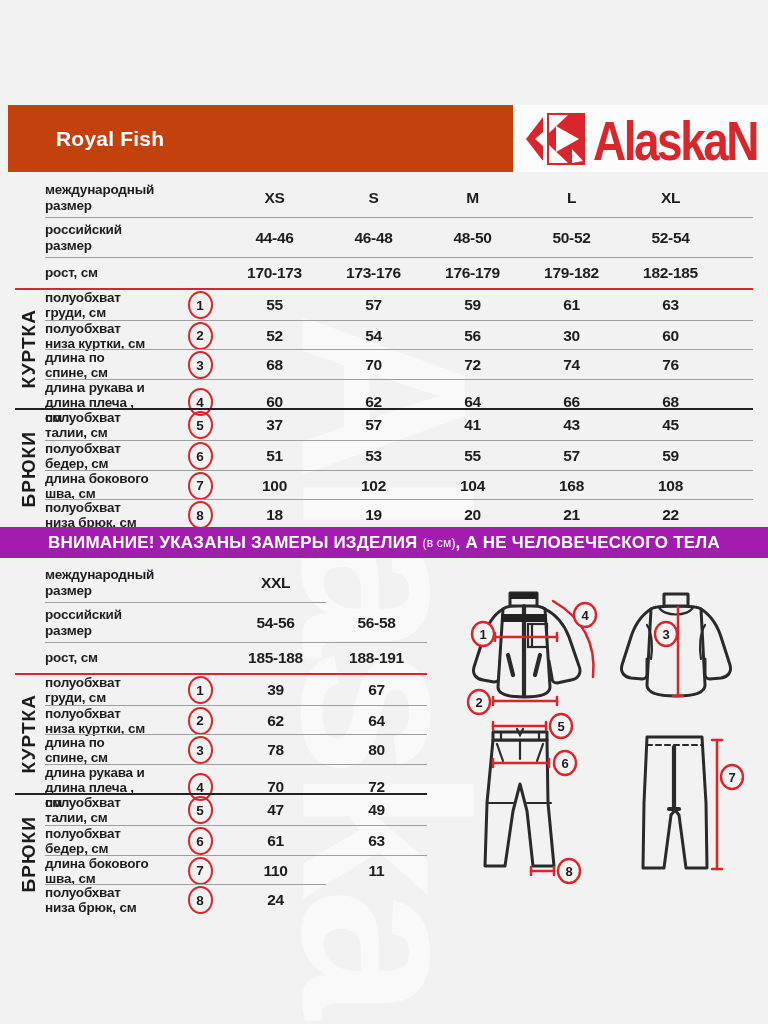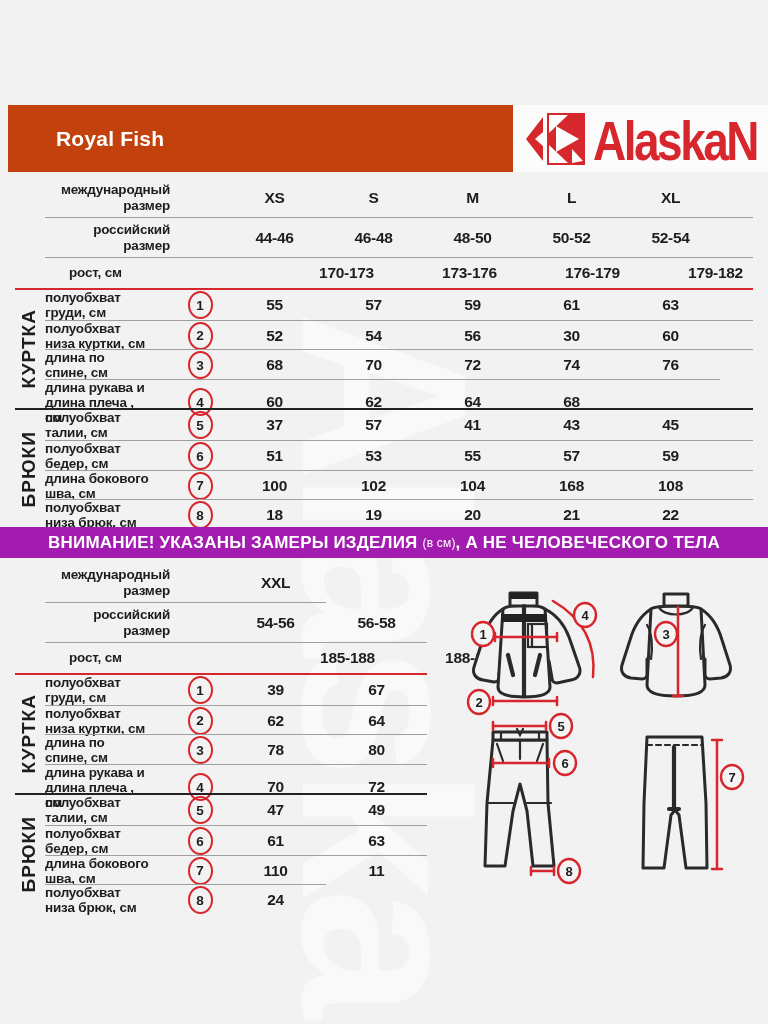--- a/index.html
+++ b/index.html
@@ -45,7 +45,7 @@
   .c-val { justify-content:center; font-weight:bold; font-size:15.5px; color:#1d1d1d; letter-spacing:-0.3px; }
   .c-hlabel, .c-label { font-weight:bold; font-size:13.5px; line-height:1.12; color:#1d1d1d; letter-spacing:-0.2px; }
   .c-hlabel { grid-column:2 / 4; }
-  .hlabel-text { max-width:125px;text-align:right; }
+  .hlabel-text { max-width:125px; }
   .label-text  { max-width:104px; }
   .hrow0 { height:40px; } .hrow1 { height:40px; } .hrow2 { height:30px;gap:24px; }
   .hrow0 .cell, .hrow1 .cell { border-bottom:1px solid #9f9f9f; }

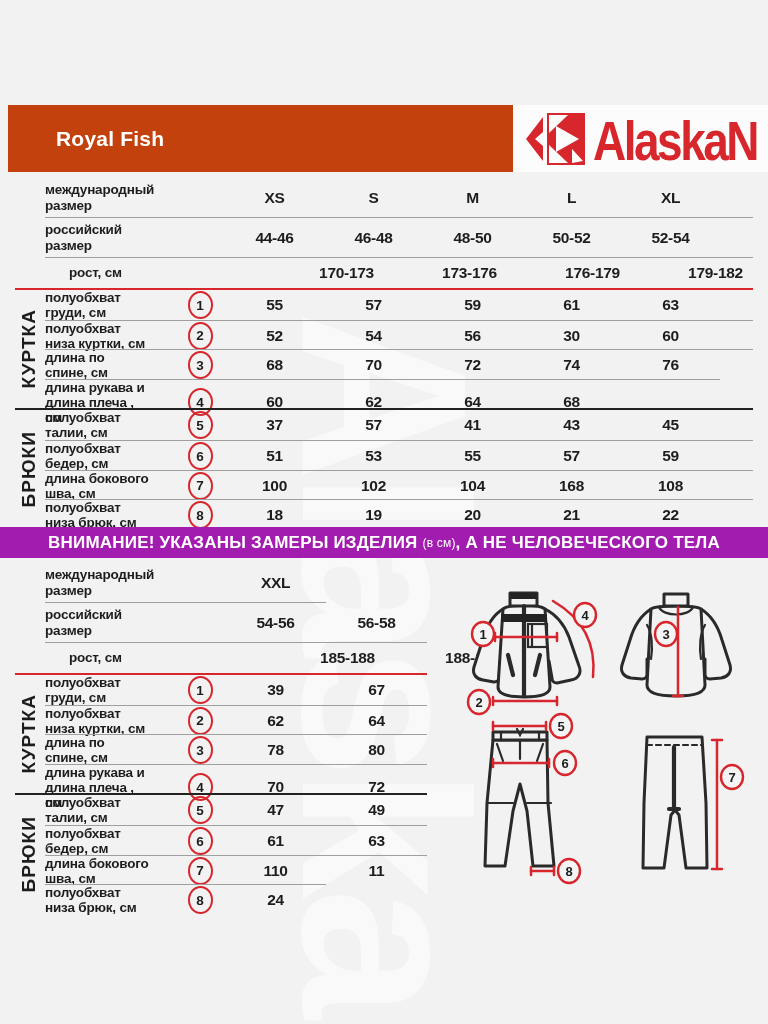--- a/index.html
+++ b/index.html
@@ -47,7 +47,7 @@
   .c-hlabel { grid-column:2 / 4; }
   .hlabel-text { max-width:125px; }
   .label-text  { max-width:104px; }
-  .hrow0 { height:40px; } .hrow1 { height:40px; } .hrow2 { height:30px;gap:24px; }
+  .hrow0 { height:40px; } .hrow1 { height:40px; } .hrow2 { height:30px; }
   .hrow0 .cell, .hrow1 .cell { border-bottom:1px solid #9f9f9f; }
   .hrow2 { border-bottom:2.5px solid #d7262c; }
   .mrow { height:29.6px; }

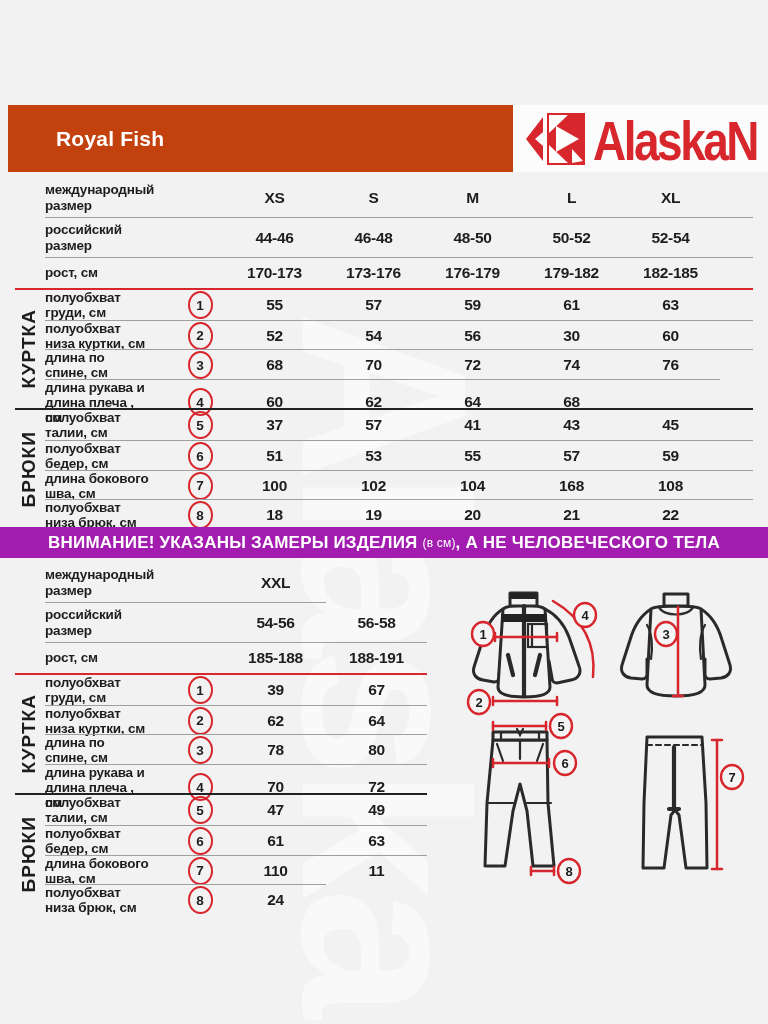--- a/index.html
+++ b/index.html
@@ -204,6 +204,7 @@
           <div class="cell c-val">60</div>
           <div class="cell c-val">62</div>
           <div class="cell c-val">64</div>
+          <div class="cell c-val">66</div>
           <div class="cell c-val">68</div>
           <div class="cell c-fill"></div>
         </div>

